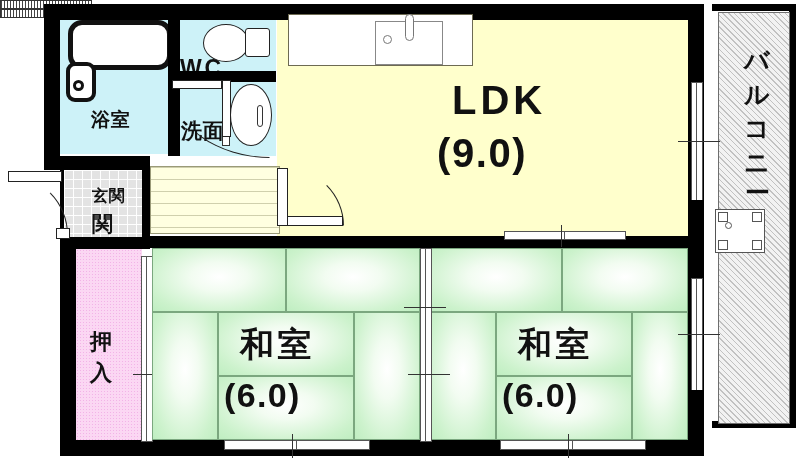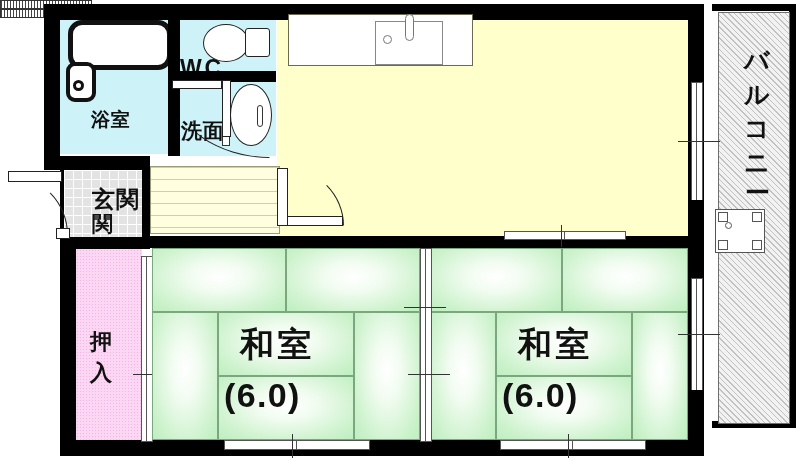--- a/index.html
+++ b/index.html
@@ -114,6 +114,7 @@
   <div class="fx" style="left:725px;top:222px;width:7px;height:7px;border:1px solid #555;border-radius:50%;"></div>
 
   <div class="room fill-ldk" style="left:277px;top:20px;width:411px;height:216px;"></div>
+  <div class="lbl" style="left:452px;top:80px;font-size:40px;letter-spacing:.10em;">LDK</div>
 
   <div class="fx fx-line" style="left:288px;top:14px;width:185px;height:52px;border-width:1.4px;border-color:#6d6a52;"></div>
   <div class="fx" style="left:375px;top:21px;width:68px;height:44px;border:1.2px solid #888;"></div>

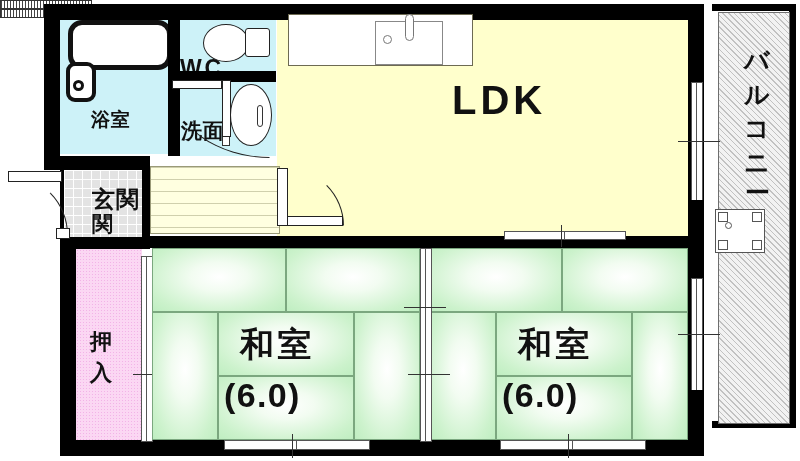--- a/index.html
+++ b/index.html
@@ -115,6 +115,7 @@
 
   <div class="room fill-ldk" style="left:277px;top:20px;width:411px;height:216px;"></div>
   <div class="lbl" style="left:452px;top:80px;font-size:40px;letter-spacing:.10em;">LDK</div>
+  <div class="lbl" style="left:437px;top:133px;font-size:40px;letter-spacing:.04em;">(9.0)</div>
 
   <div class="fx fx-line" style="left:288px;top:14px;width:185px;height:52px;border-width:1.4px;border-color:#6d6a52;"></div>
   <div class="fx" style="left:375px;top:21px;width:68px;height:44px;border:1.2px solid #888;"></div>

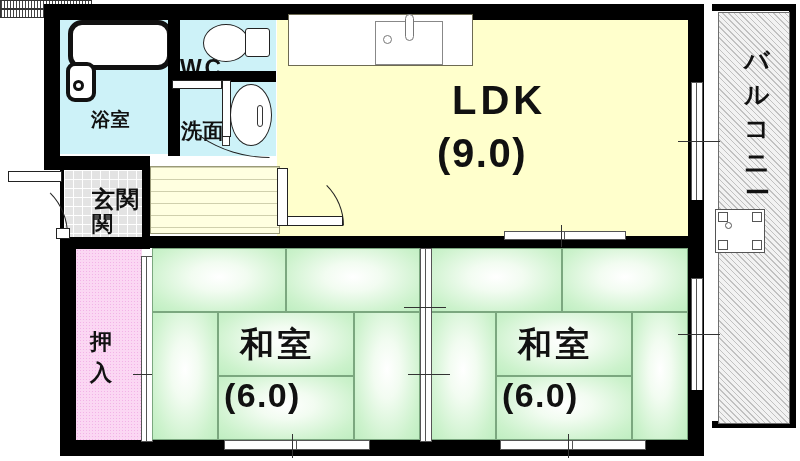--- a/index.html
+++ b/index.html
@@ -165,7 +165,7 @@
 
   <div class="wall" style="left:60px;top:156px;width:90px;height:14px;"></div>
   <div class="room fill-genkan" style="left:64px;top:170px;width:78px;height:67px;"></div>
-  <div class="lbl" style="left:92px;top:188px;font-size:23px;">玄関</div>
+  <div class="lbl" style="left:92px;top:188px;font-size:16px;">玄関</div>
   <div class="lbl" style="left:92px;top:213px;font-size:21px;">関</div>
   <div class="wall" style="left:60px;top:237px;width:90px;height:12px;"></div>
   <div class="wall" style="left:142px;top:156px;width:8px;height:93px;"></div>

